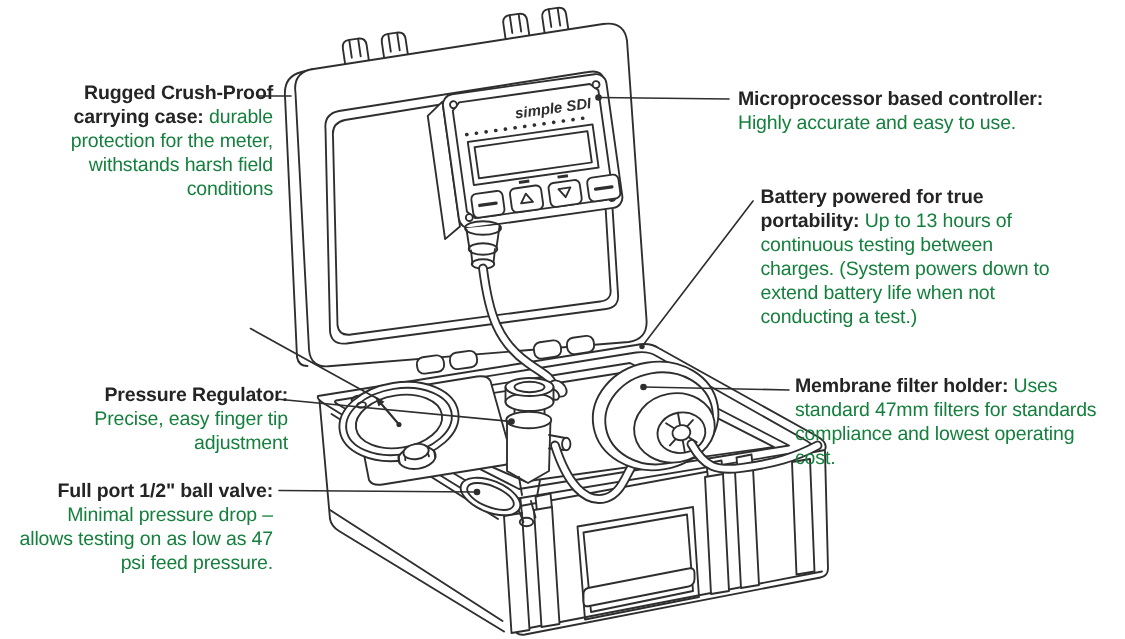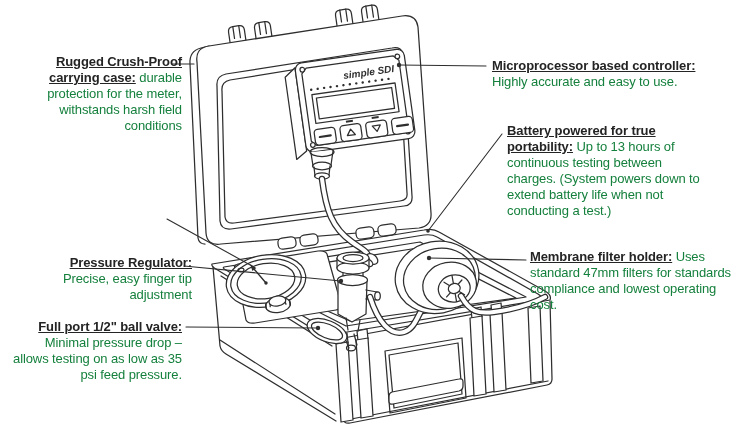--- a/index.html
+++ b/index.html
@@ -7,7 +7,7 @@
          font-family:"Liberation Sans", sans-serif;}
   #stage svg{position:absolute;left:0;top:0;}
   .callout{position:absolute;font-size:13px;line-height:16px;letter-spacing:-0.1px;}
-  .callout .t{font-weight:bold;color:#242424;text-decoration:underline;}
+  .callout .t{font-weight:bold;color:#242424;}
   .callout .b{color:#15803d;}
   .callout .blk{display:block;}
   .ra{text-align:right;}

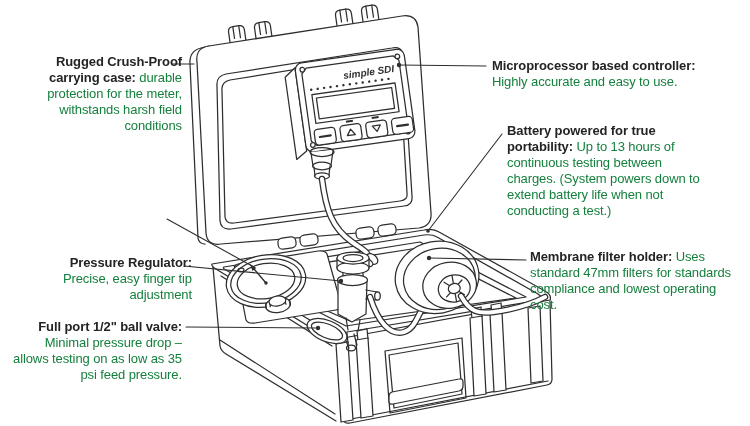--- a/index.html
+++ b/index.html
@@ -248,7 +248,7 @@
   </div>
 
   <div class="callout ra" id="co-valve">
-    <span class="t blk">Full port 1/2" ball valve:</span><span class="b">Minimal pressure drop – allows testing on as low as 35 psi feed pressure.</span>
+    <span class="t blk">Full port 1/2" ball valve:</span><span class="b">Minimal pressure drop – allows testing on as low as 47 psi feed pressure.</span>
   </div>
 
   <div class="callout la" id="co-controller">

